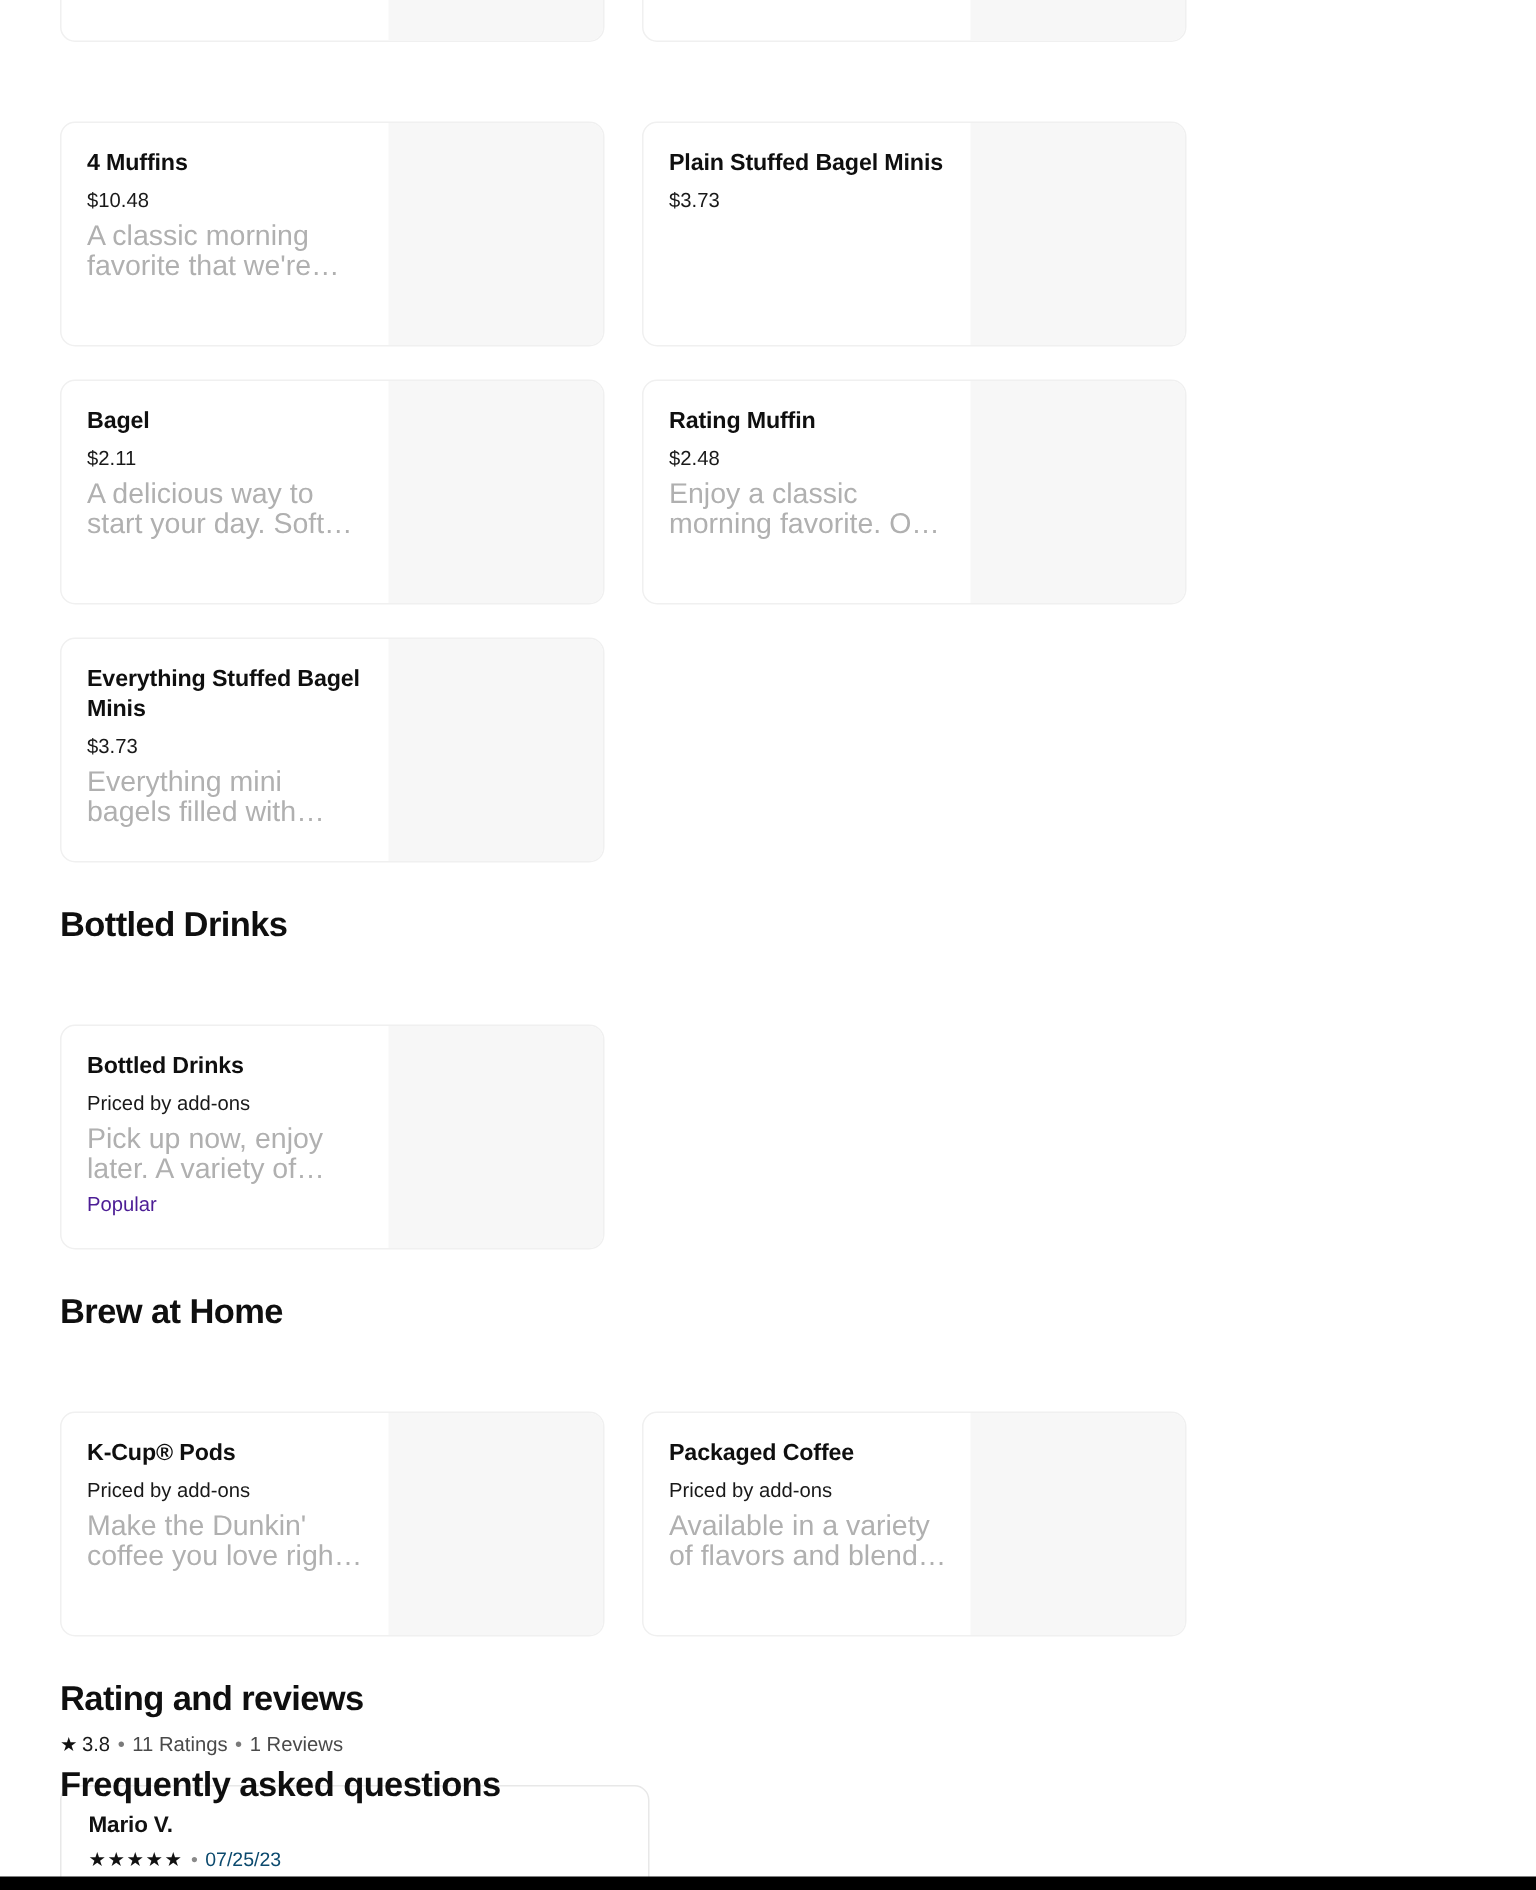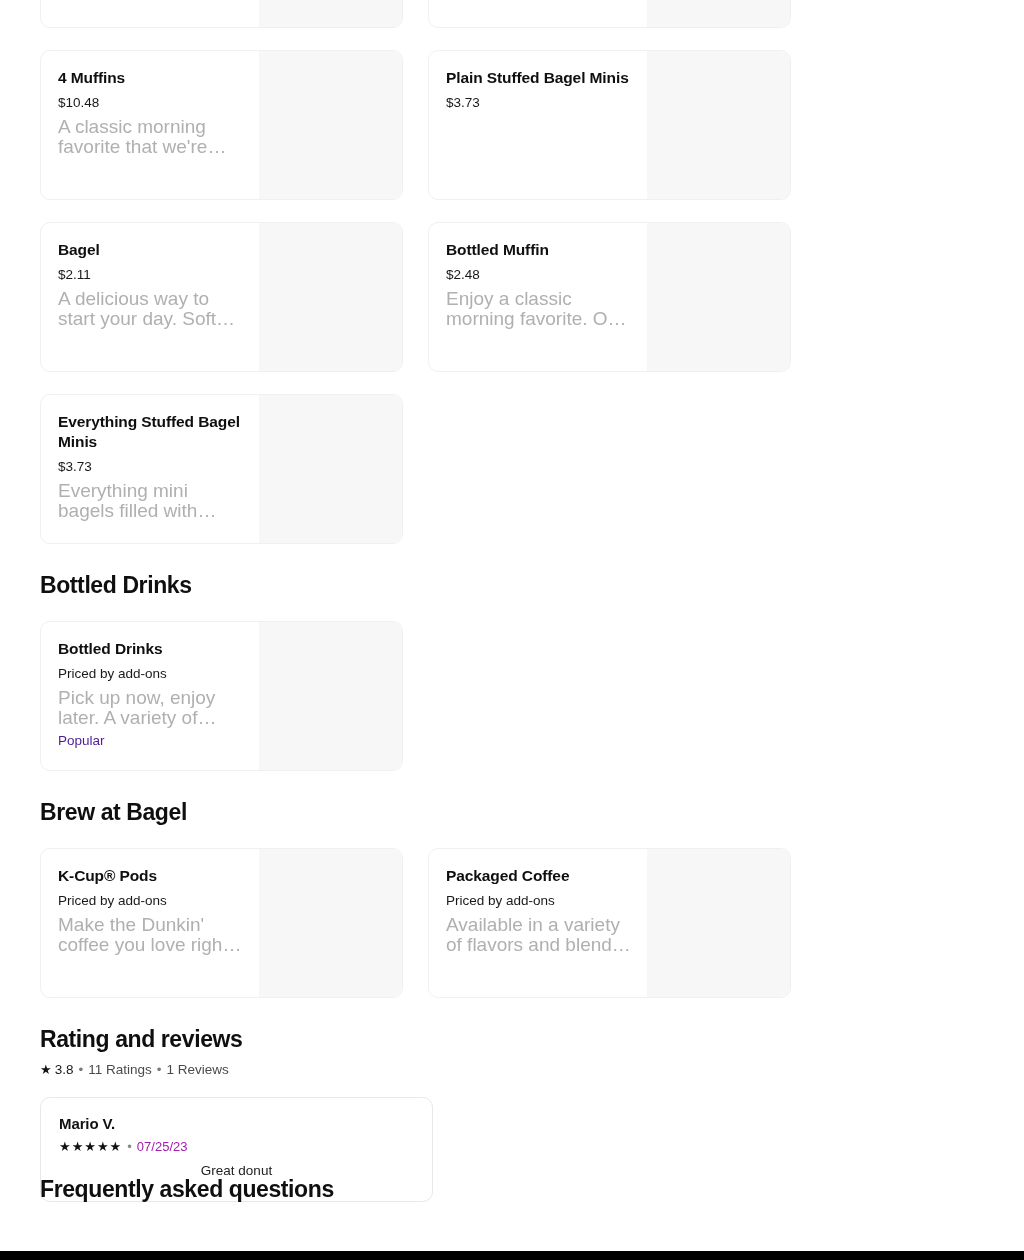--- a/index.html
+++ b/index.html
@@ -27,6 +27,7 @@
     column-gap: 25px;
     row-gap: 22px;
     padding: 0 40px;
+    margin-top: 31px;
   }
 
   .item-card {

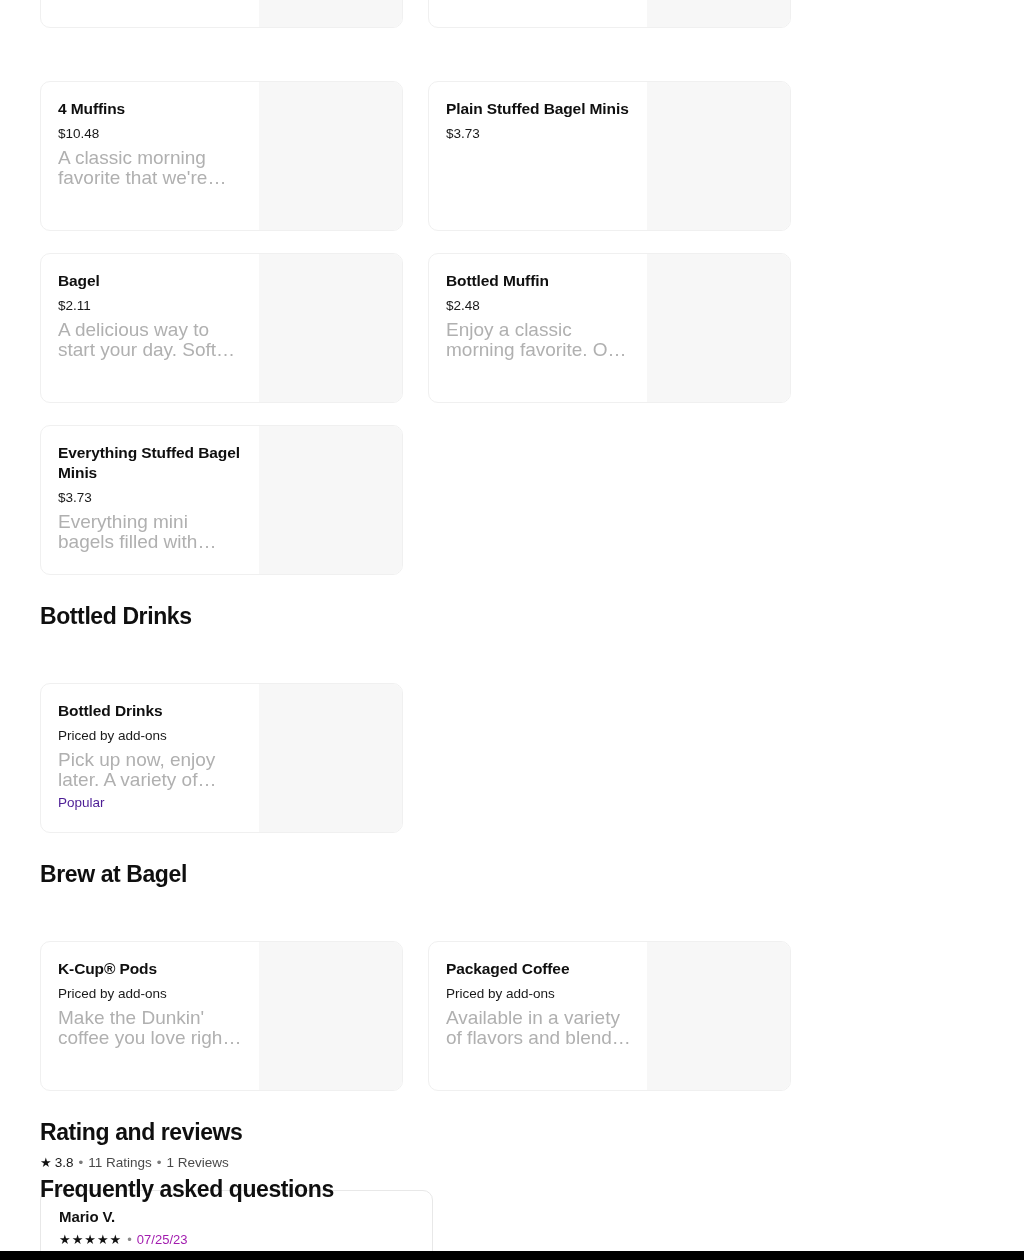--- a/index.html
+++ b/index.html
@@ -236,7 +236,7 @@
 
     <div class="item-card">
       <div class="item-info">
-        <div class="item-title">Bottled Muffin</div>
+        <div class="item-title">Rating Muffin</div>
         <div class="item-price">$2.48</div>
         <div class="item-desc">Enjoy a classic morning favorite. Our oven-toasted…</div>
       </div>

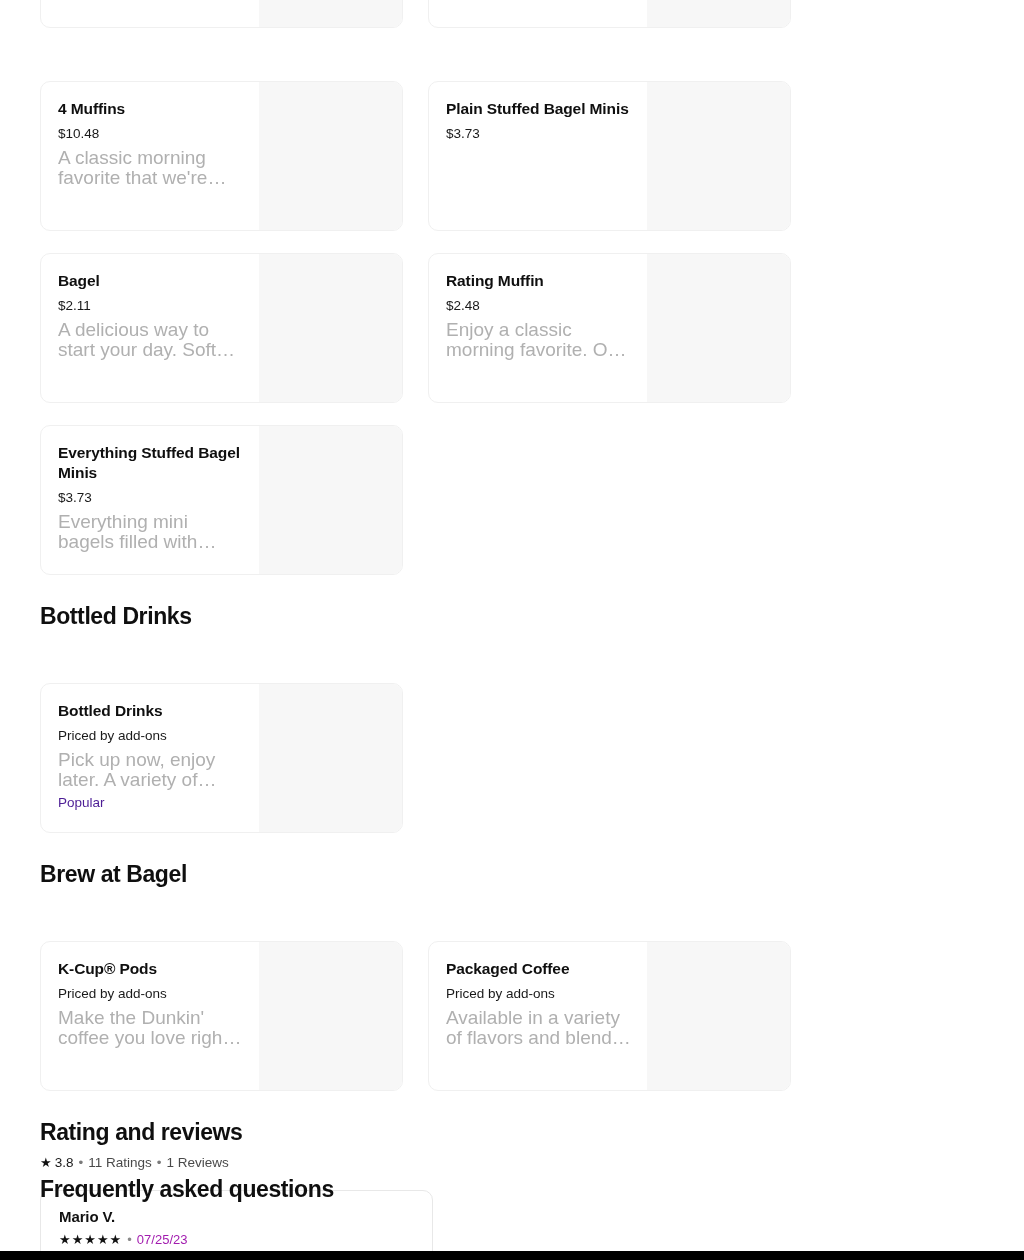--- a/index.html
+++ b/index.html
@@ -274,7 +274,7 @@
 
   <div class="spacer-28"></div>
 
-  <div class="section-heading">Brew at Bagel</div>
+  <div class="section-heading">Brew at Home</div>
 
   <div class="spacer-22"></div>
 

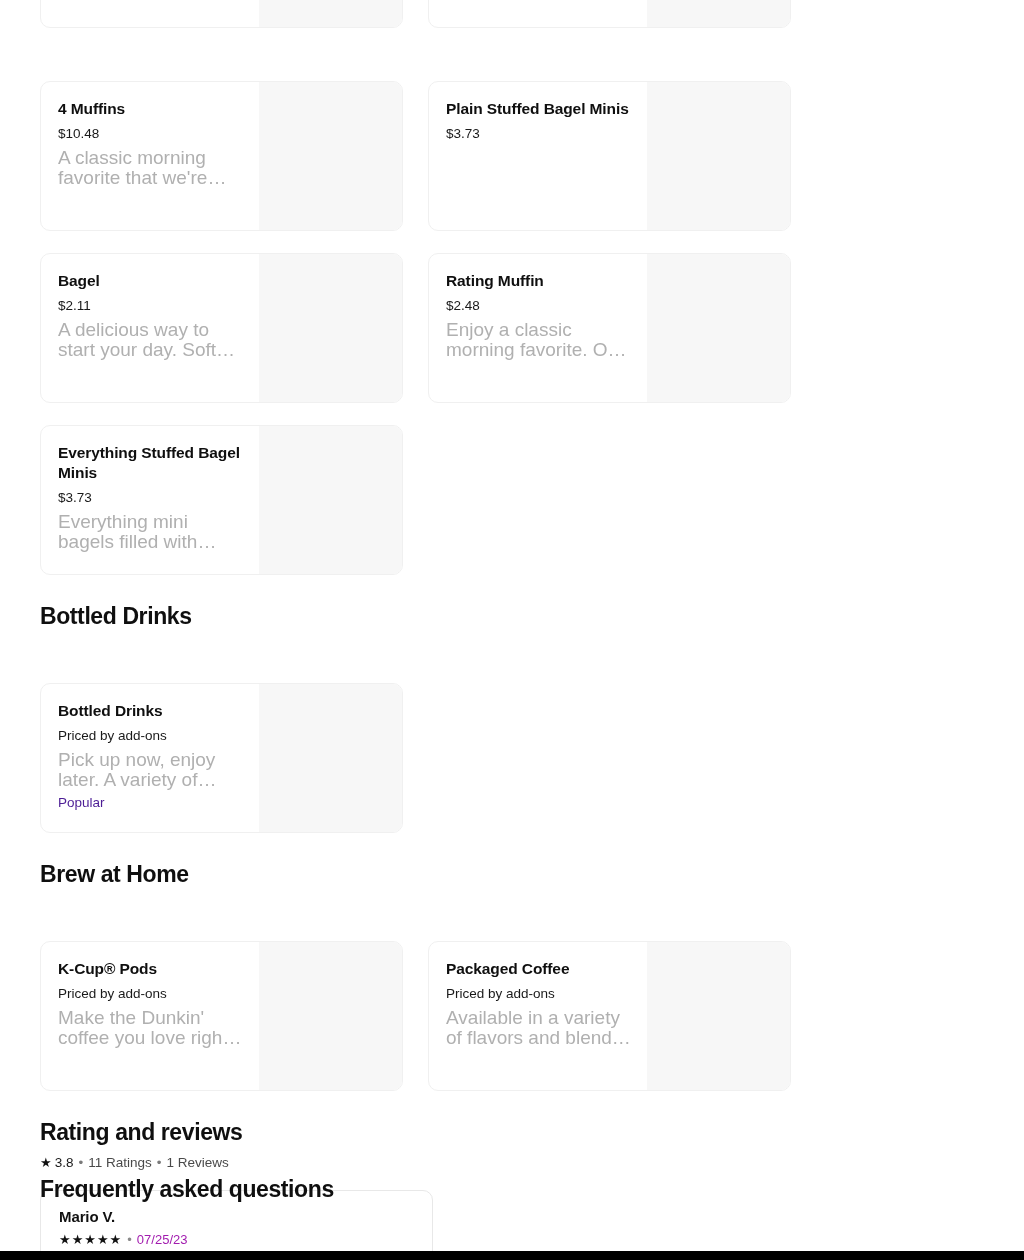--- a/index.html
+++ b/index.html
@@ -159,7 +159,7 @@
     line-height: 1;
   }
   .review-dot { margin: 0 5px; color: #8a8a8a; }
-  .review-date { color: #a21caf; }
+  .review-date { color: #0c4a6e; }
   .review-text {
     margin-top: 9px;
     font-size: 13.5px;

